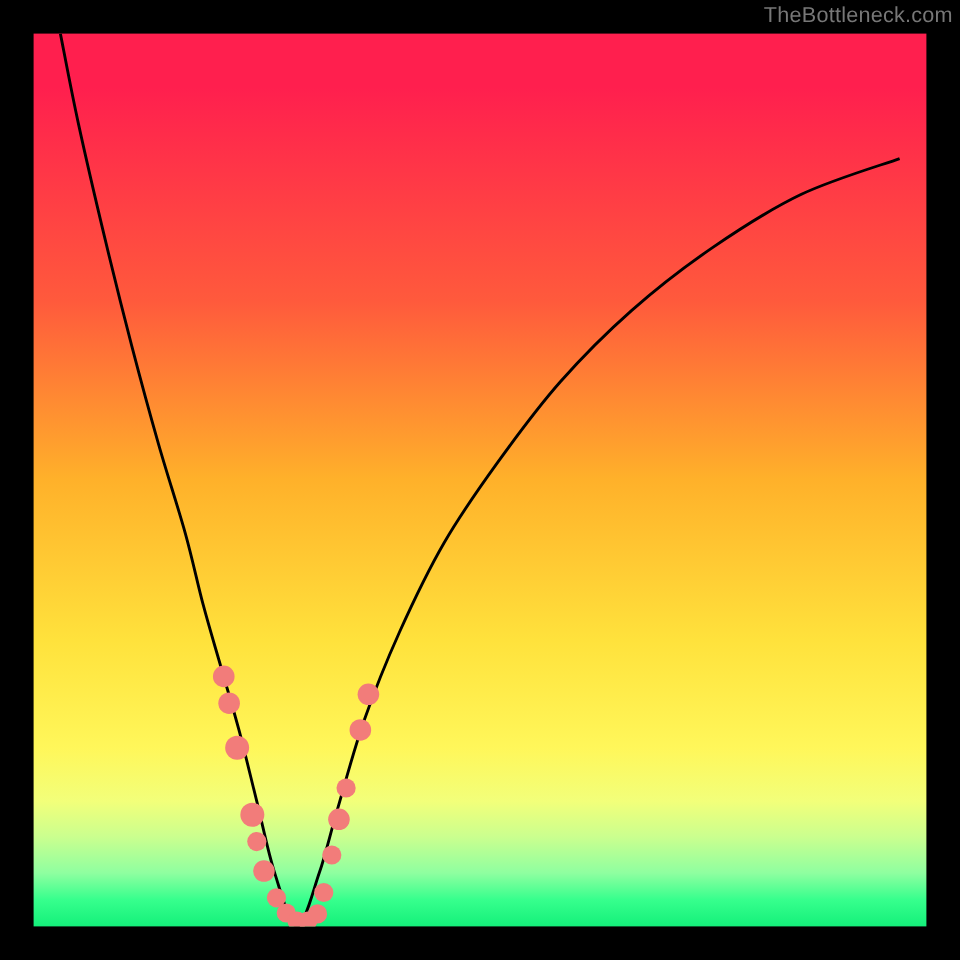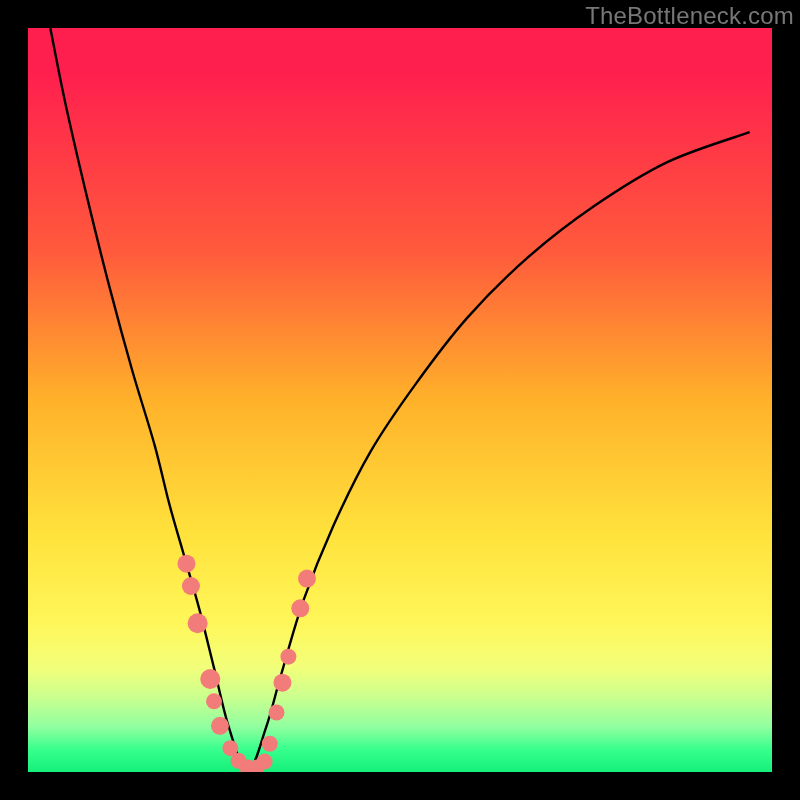--- a/index.html
+++ b/index.html
@@ -52,7 +52,7 @@
     top: 2px;
     right: 6px;
     color: #777;
-    font-size: 24px;
+    font-size: 18px;
     font-weight: 500;
     letter-spacing: 0.2px;
     user-select: none;

